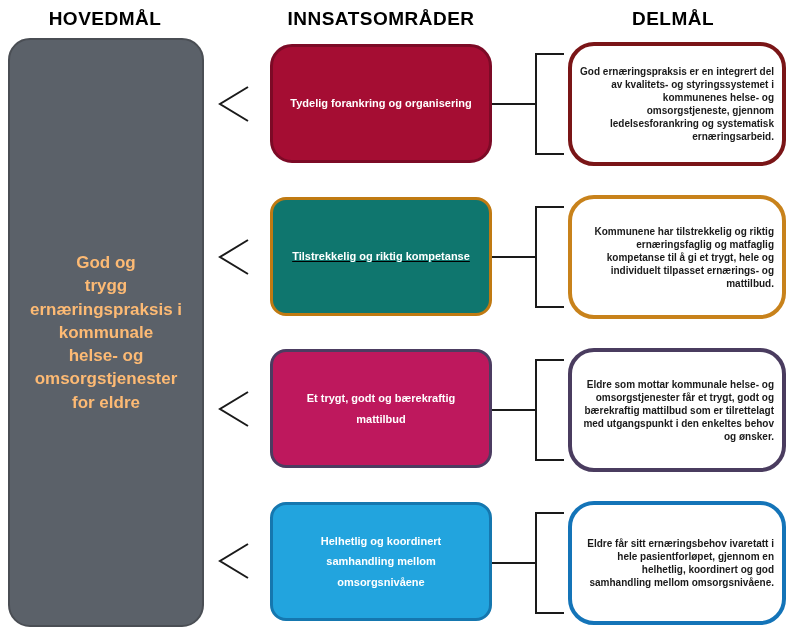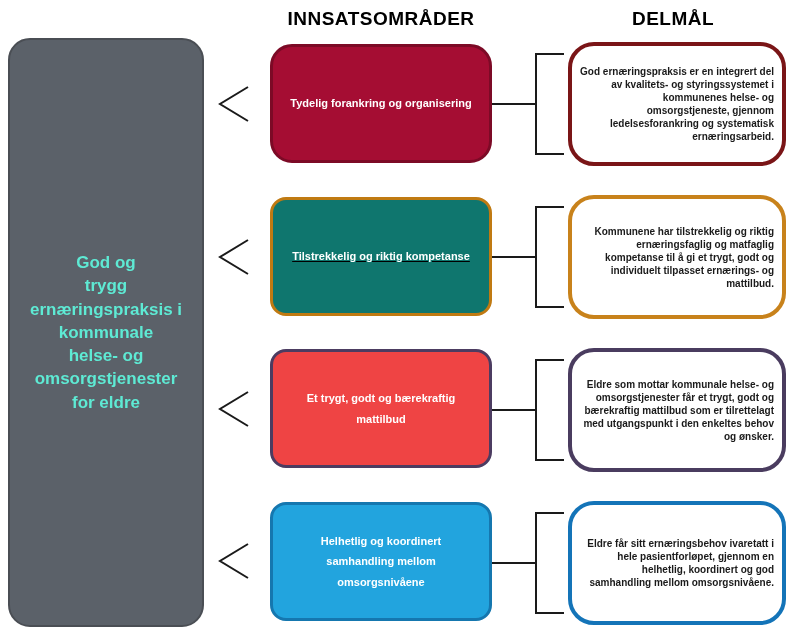--- a/index.html
+++ b/index.html
@@ -93,6 +93,7 @@
 
 <div class="canvas">
 
+  <div class="col-header hdr-hovedmal">HOVEDMÅL</div>
   <div class="col-header hdr-innsats">INNSATSOMRÅDER</div>
   <div class="col-header hdr-delmal">DELMÅL</div>
 

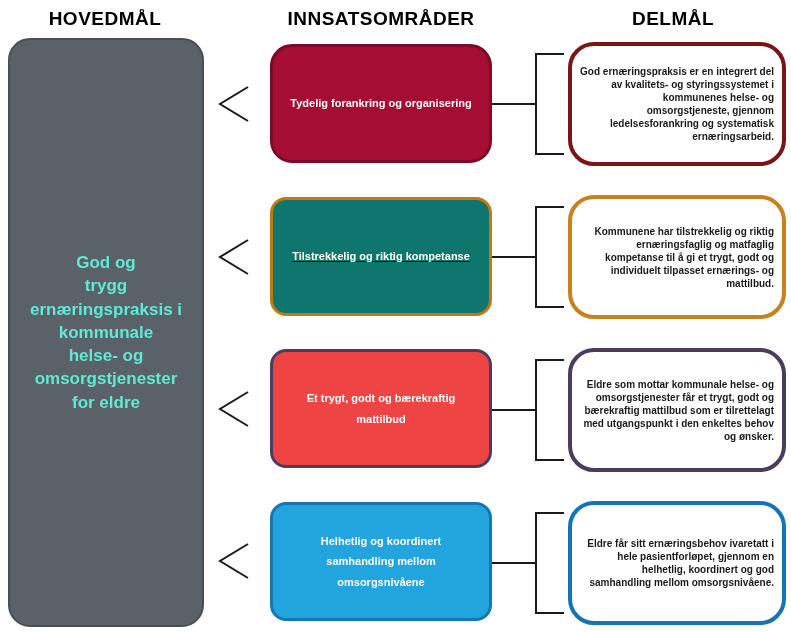--- a/index.html
+++ b/index.html
@@ -132,7 +132,7 @@
     <path d="M72,12 H44 V112 H72" style="stroke: rgb(26, 26, 26);"></path>
   </svg>
   <div class="delmal-box row2-delmal" style="border-color: rgb(200, 130, 27);">
-    <div class="delmal-text">Kommunene har tilstrekkelig og riktig ernæringsfaglig og matfaglig kompetanse til å gi et trygt, godt og individuelt tilpasset ernærings- og mattilbud.</div>
+    <div class="delmal-text">Kommunene har tilstrekkelig og riktig ernæringsfaglig og matfaglig kompetanse til å gi et trygt, hele og individuelt tilpasset ernærings- og mattilbud.</div>
   </div>
 
   <svg class="chevron row3-chevron" viewBox="0 0 32 38">

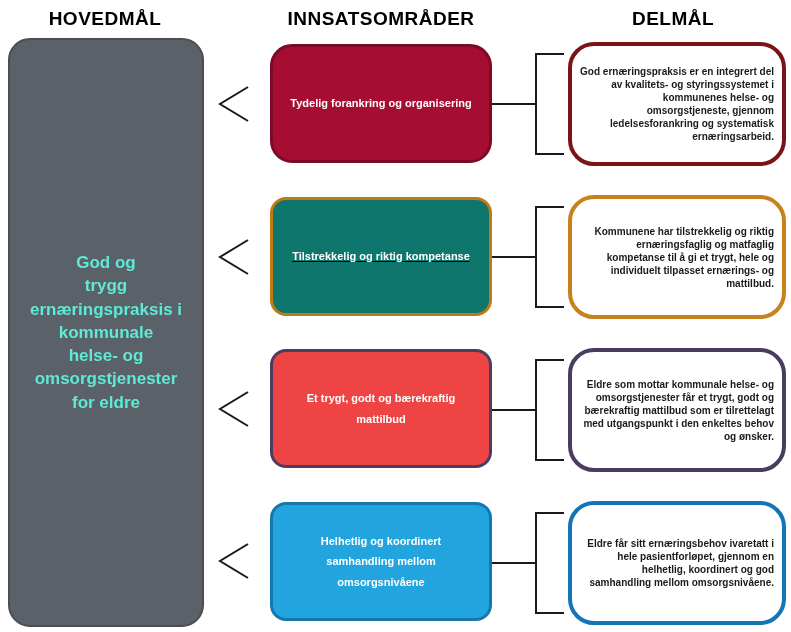--- a/index.html
+++ b/index.html
@@ -98,7 +98,7 @@
   <div class="col-header hdr-delmal">DELMÅL</div>
 
   <div class="hovedmal-box" style="background-color: rgb(91, 97, 105); border-color: rgb(74, 78, 84);">
-    <div class="hovedmal-text" style="color: #5eead4;">God og
+    <div class="hovedmal-text" style="color: #fdba74;">God og
 trygg
 ernæringspraksis i
 kommunale

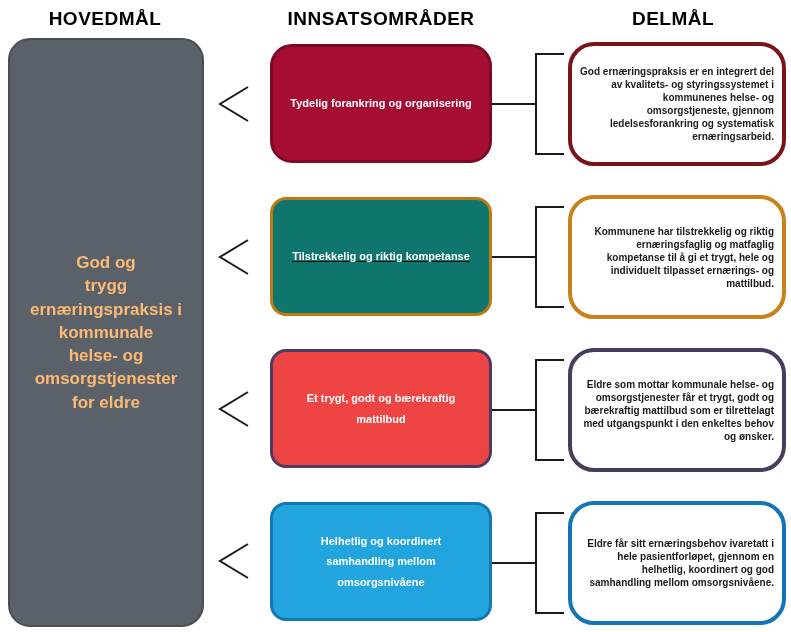--- a/index.html
+++ b/index.html
@@ -138,7 +138,7 @@
   <svg class="chevron row3-chevron" viewBox="0 0 32 38">
     <polyline points="30,2 2,19 30,36" style="stroke: rgb(26, 26, 26);"></polyline>
   </svg>
-  <div class="focus-box row3-focus" style="background-color: #ef4444; border-color: rgb(76, 60, 97);">
+  <div class="focus-box row3-focus" style="background-color: #be185d; border-color: rgb(76, 60, 97);">
     <div class="focus-text" style="color: rgb(255, 255, 255);">Et trygt, godt og bærekraftig
 mattilbud</div>
   </div>

